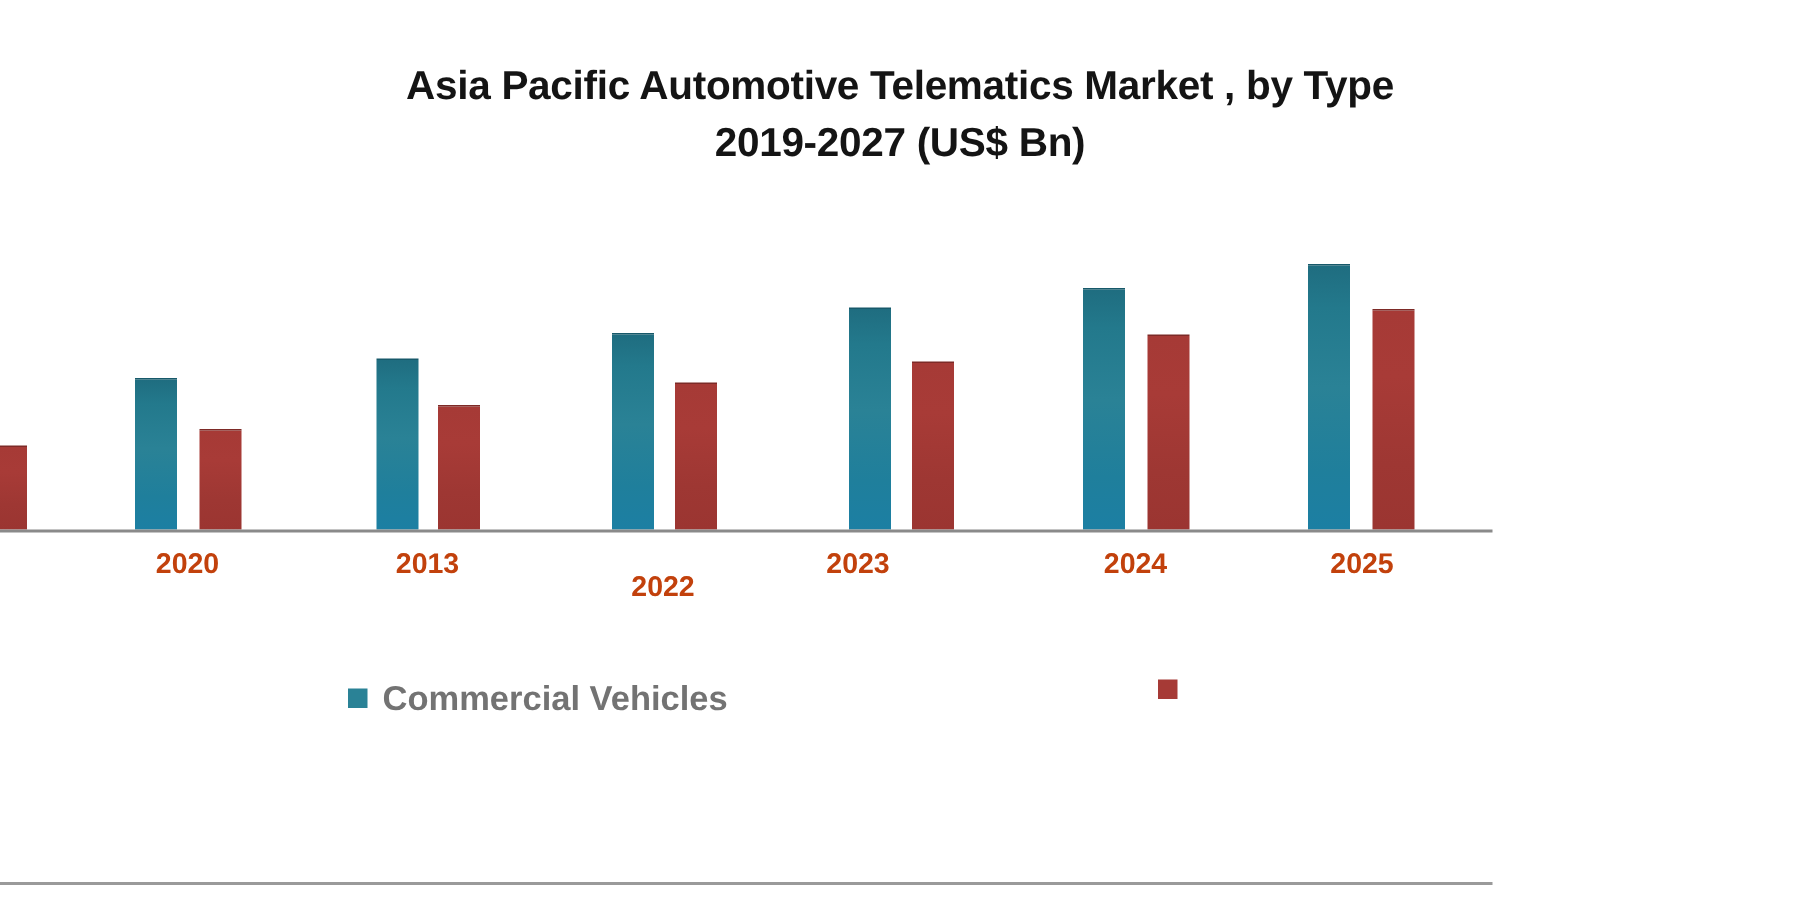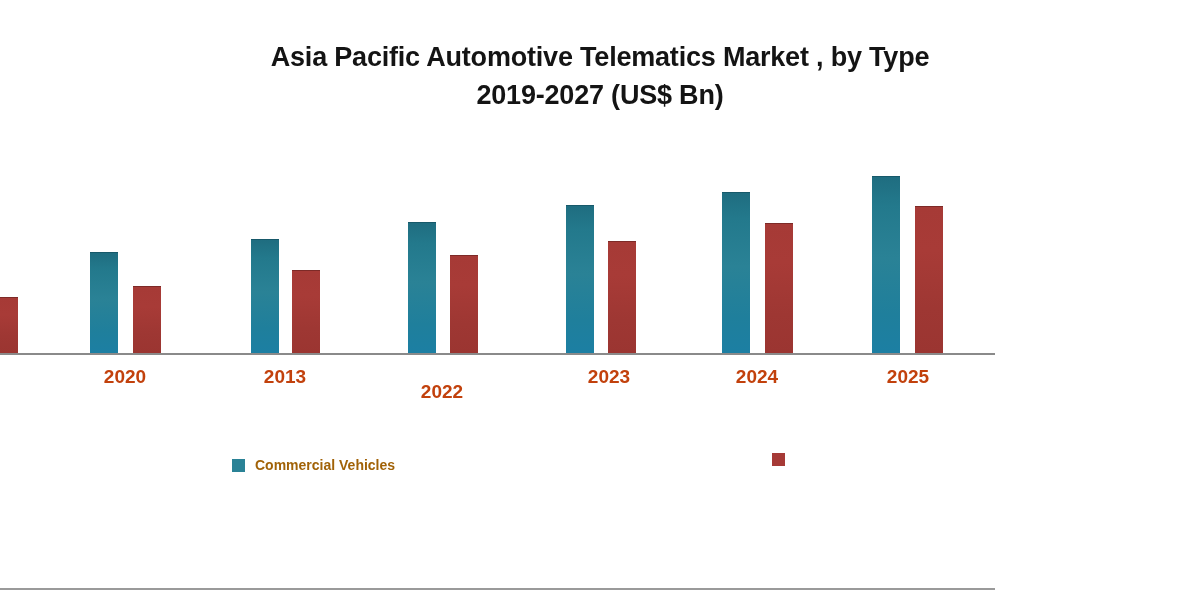--- a/index.html
+++ b/index.html
@@ -174,7 +174,7 @@
       <div class="xtick" style="left: 85px; width: 80px;">2020</div>
       <div class="xtick" style="left: 245px; width: 80px;">2013</div>
       <div class="xtick" style="left: 402px; width: 80px; margin-top: 15px;">2022</div>
-      <div class="xtick" style="left: 569px; width: 80px;">2023</div>
+      <div class="xtick" style="left: 532px; width: 80px;">2023</div>
       <div class="xtick" style="left: 717px; width: 80px;">2024</div>
       <div class="xtick" style="left: 868px; width: 80px;">2025</div>
       <div class="xtick" style="left: 1023px; width: 80px; margin-top: 19px;">2026</div>

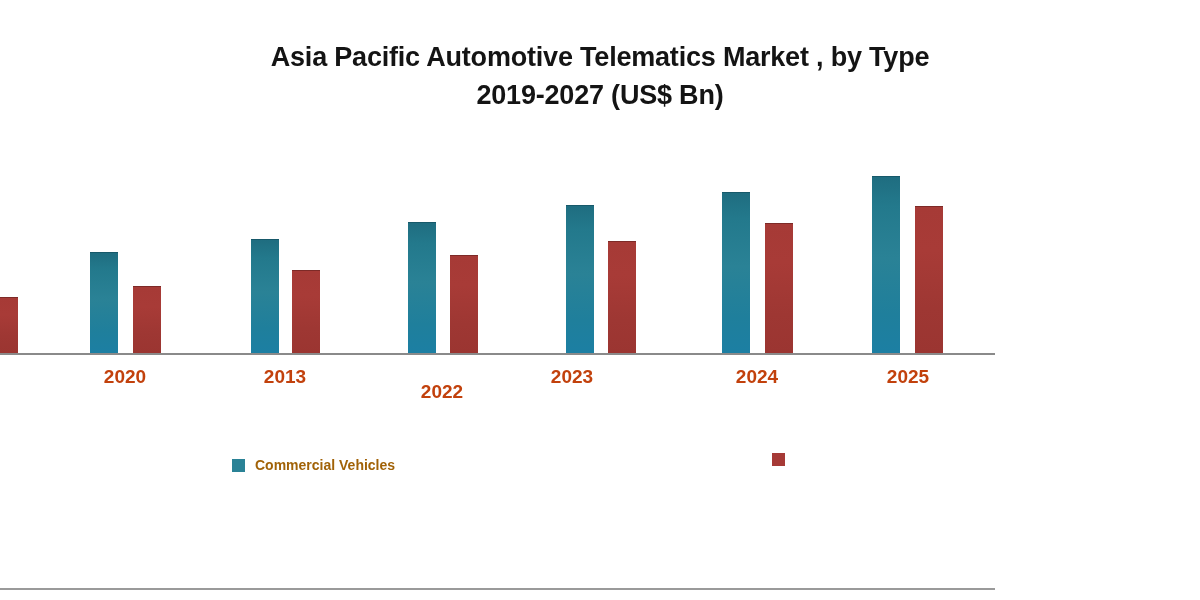--- a/index.html
+++ b/index.html
@@ -123,9 +123,9 @@
     flex: 0 0 auto;
   }
   .legend-label {
-    font-size: 14px;
+    font-size: 23px;
     font-weight: bold;
-    color: #a16207;
+    color: #737373;
     line-height: 24px;
   }
 

